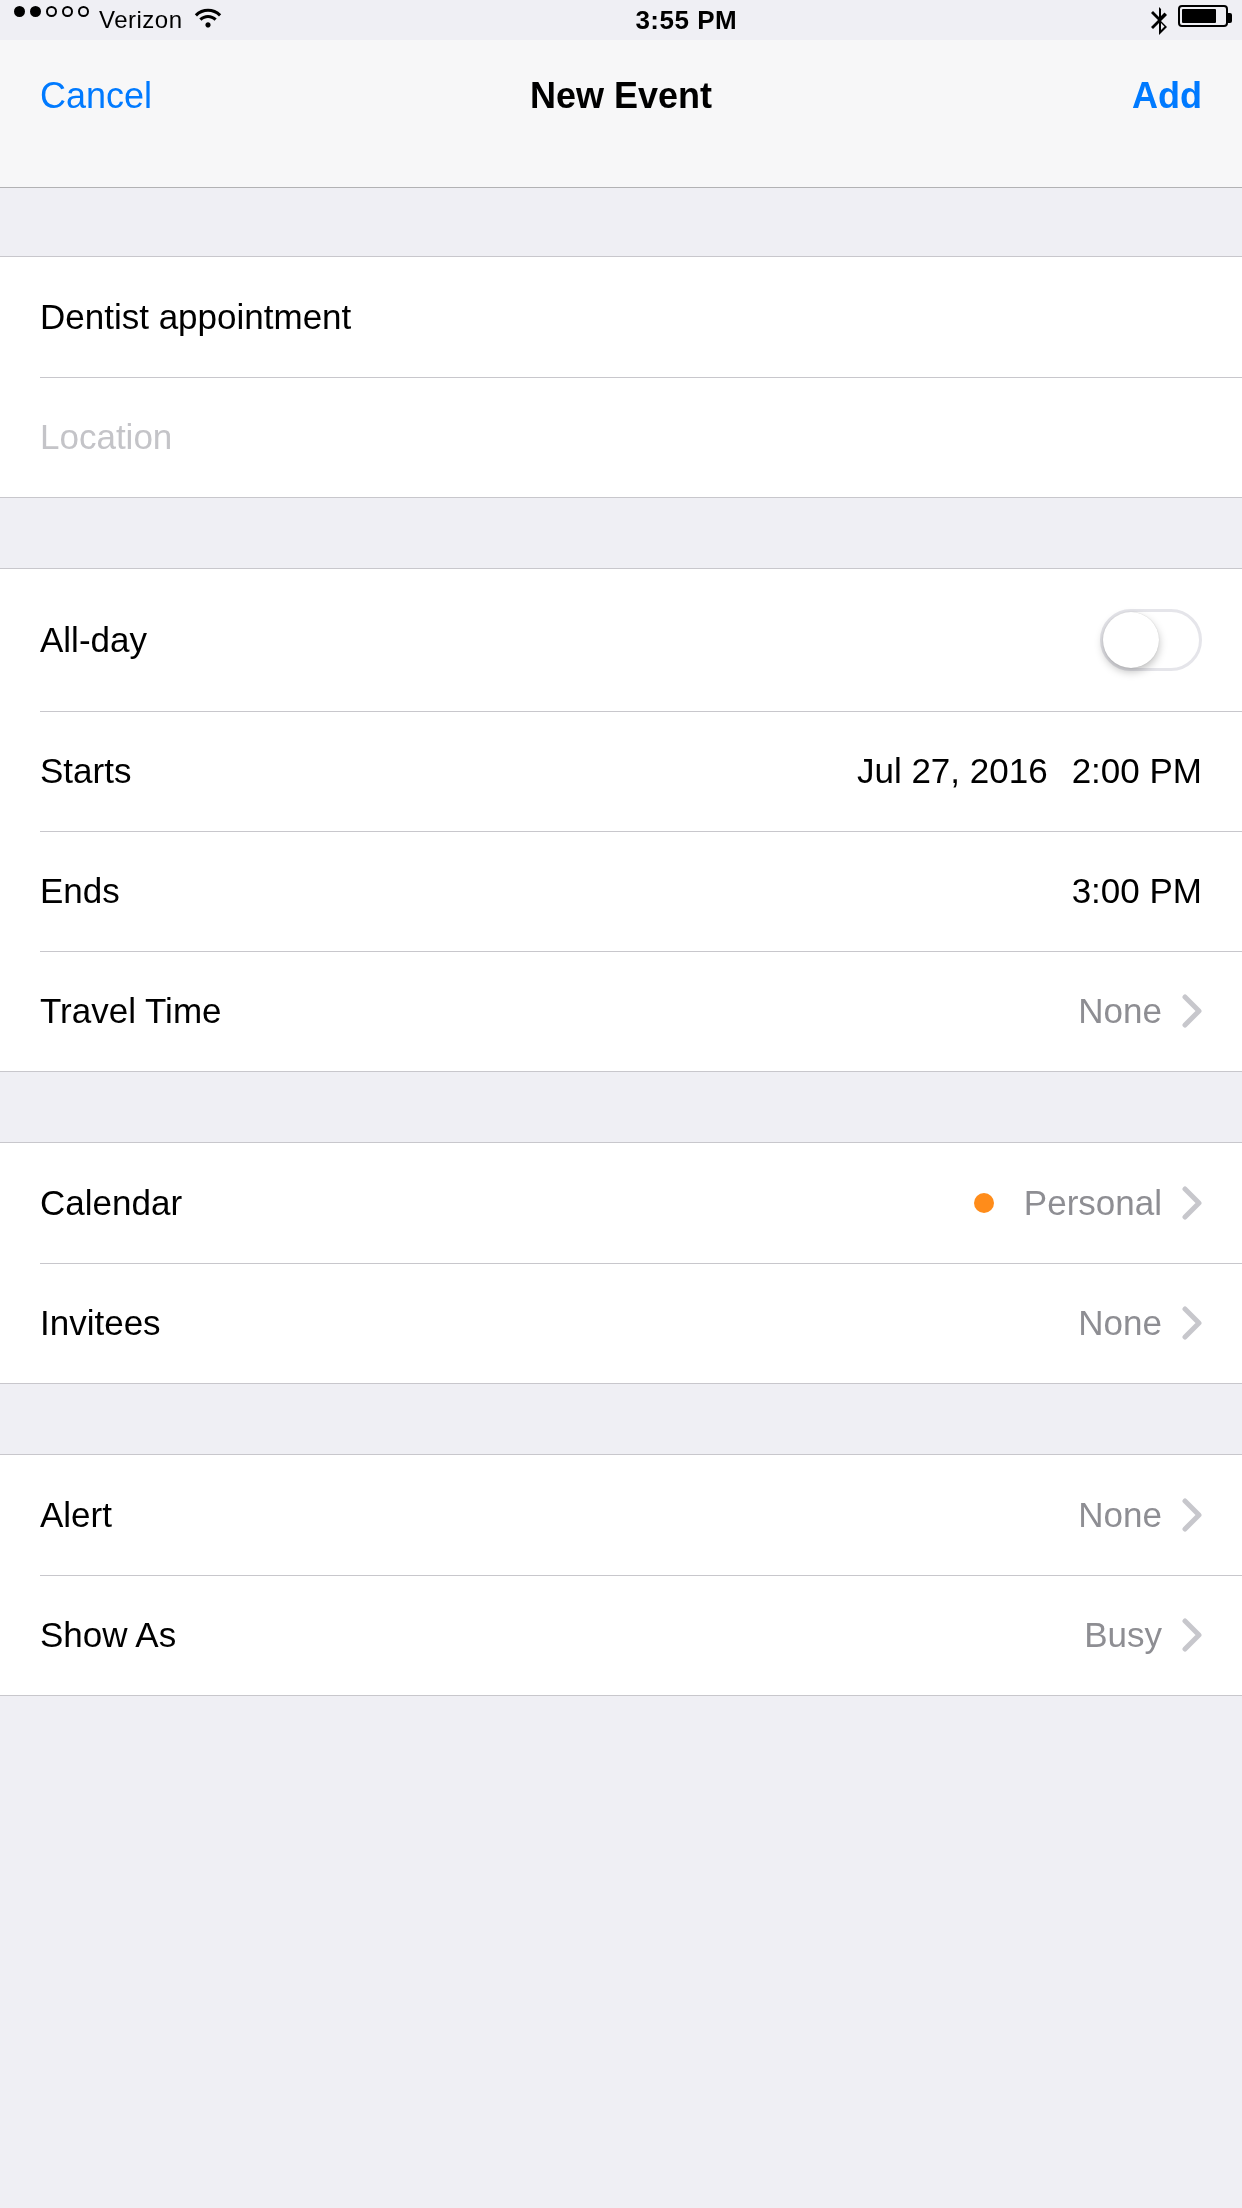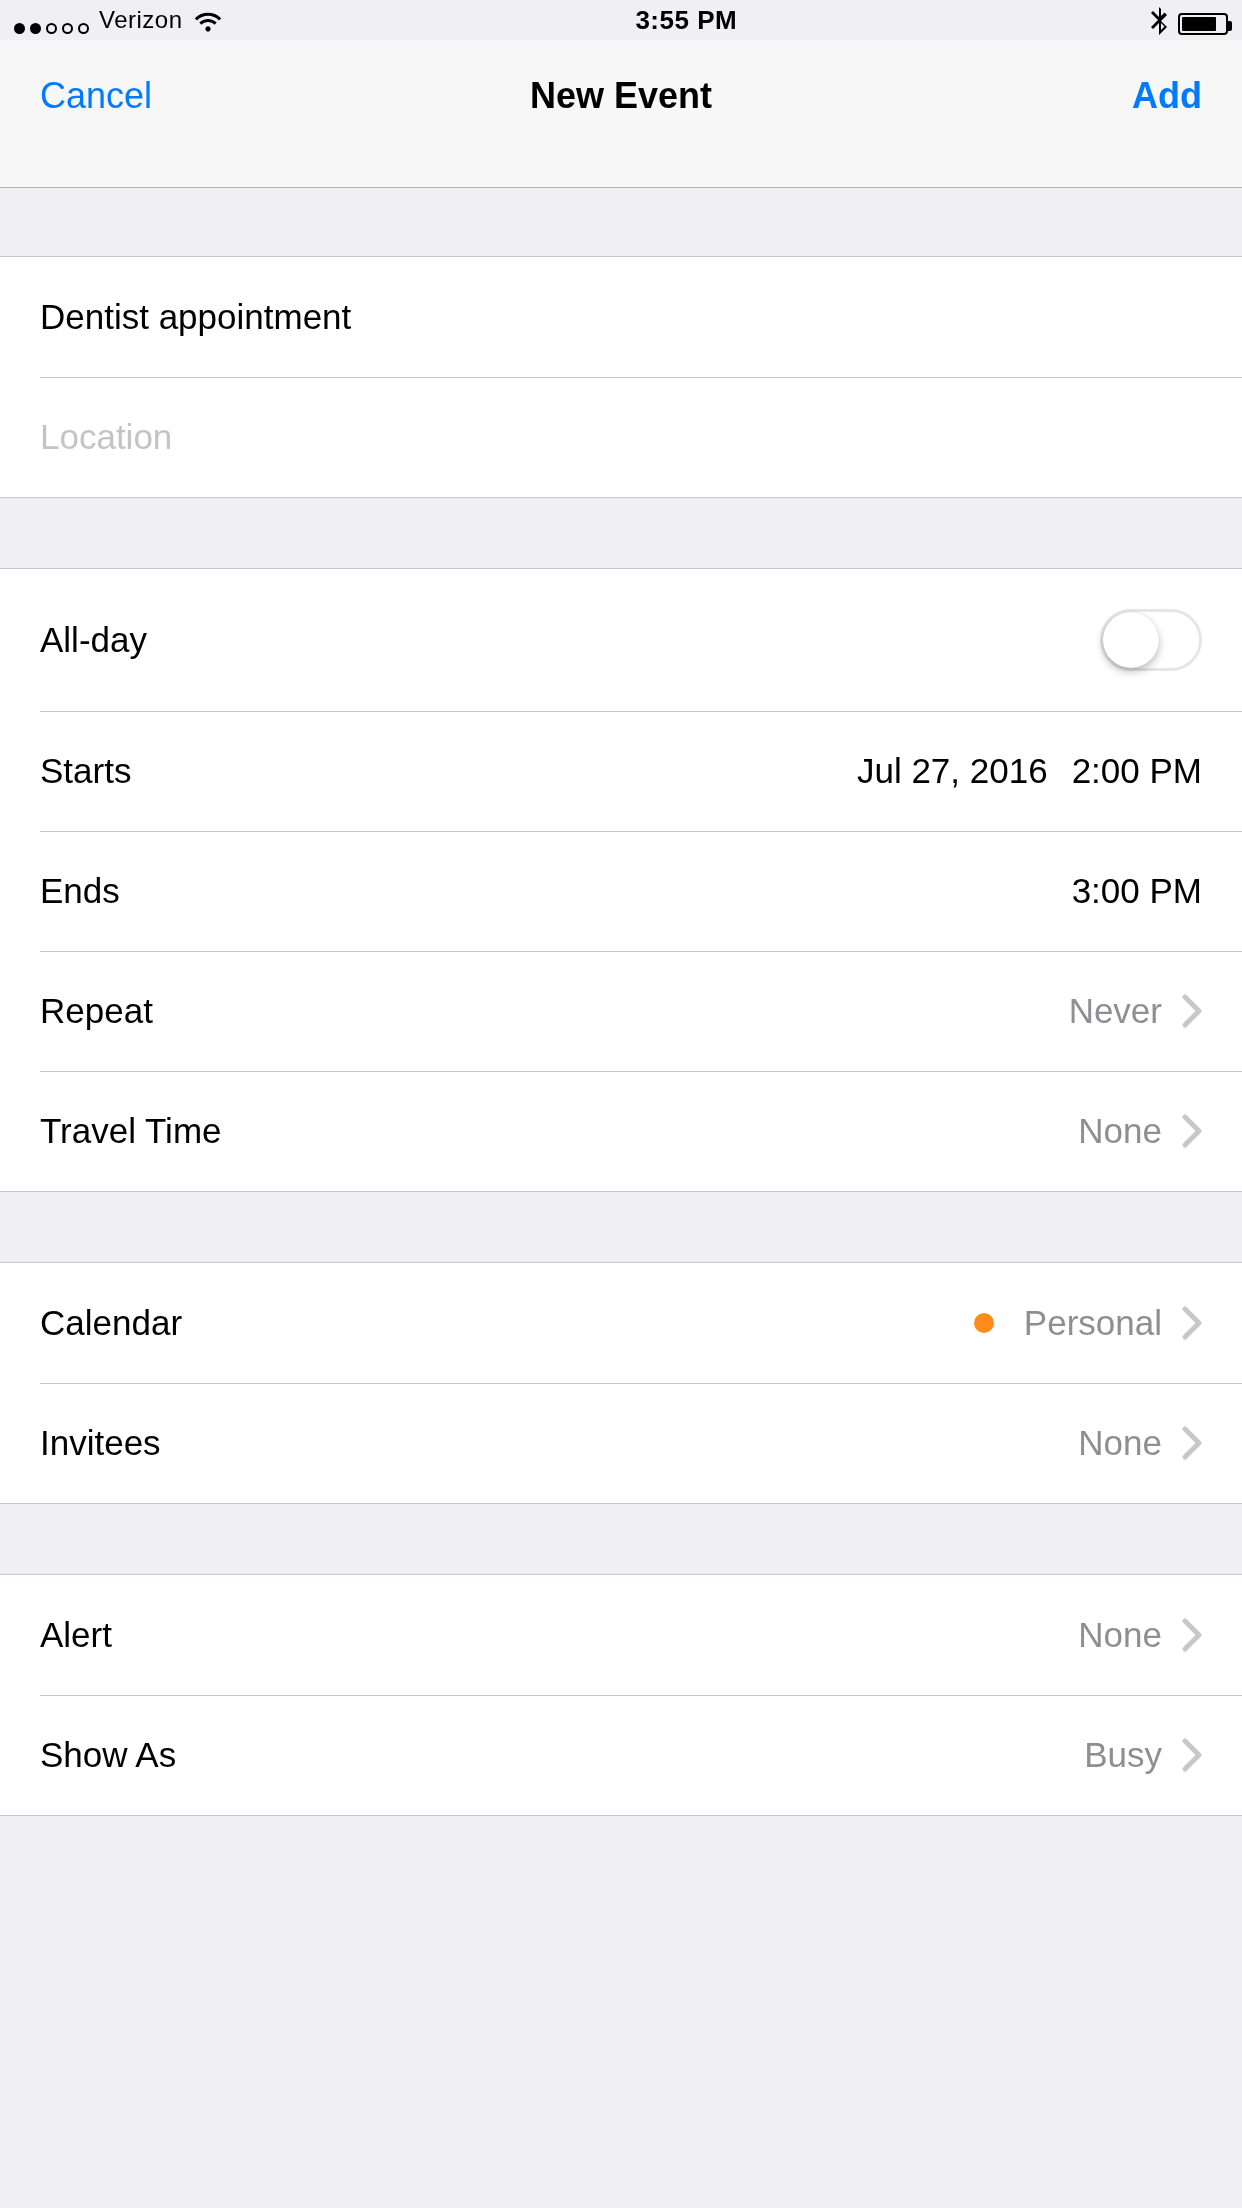--- a/index.html
+++ b/index.html
@@ -23,7 +23,7 @@
     font-weight: 500;
     letter-spacing: 0.5px;
   }
-  .status-left, .status-right { display: flex; align-items: flex-end; gap: 10px; }
+  .status-left, .status-right { display: flex; align-items: flex-start; gap: 10px; }
   .status-center { font-weight: 600; font-size: 26px; }
   .signal-dots { display: flex; gap: 5px; align-items: center; }
   .dot { width: 11px; height: 11px; border-radius: 50%; border: 2px solid #000; }

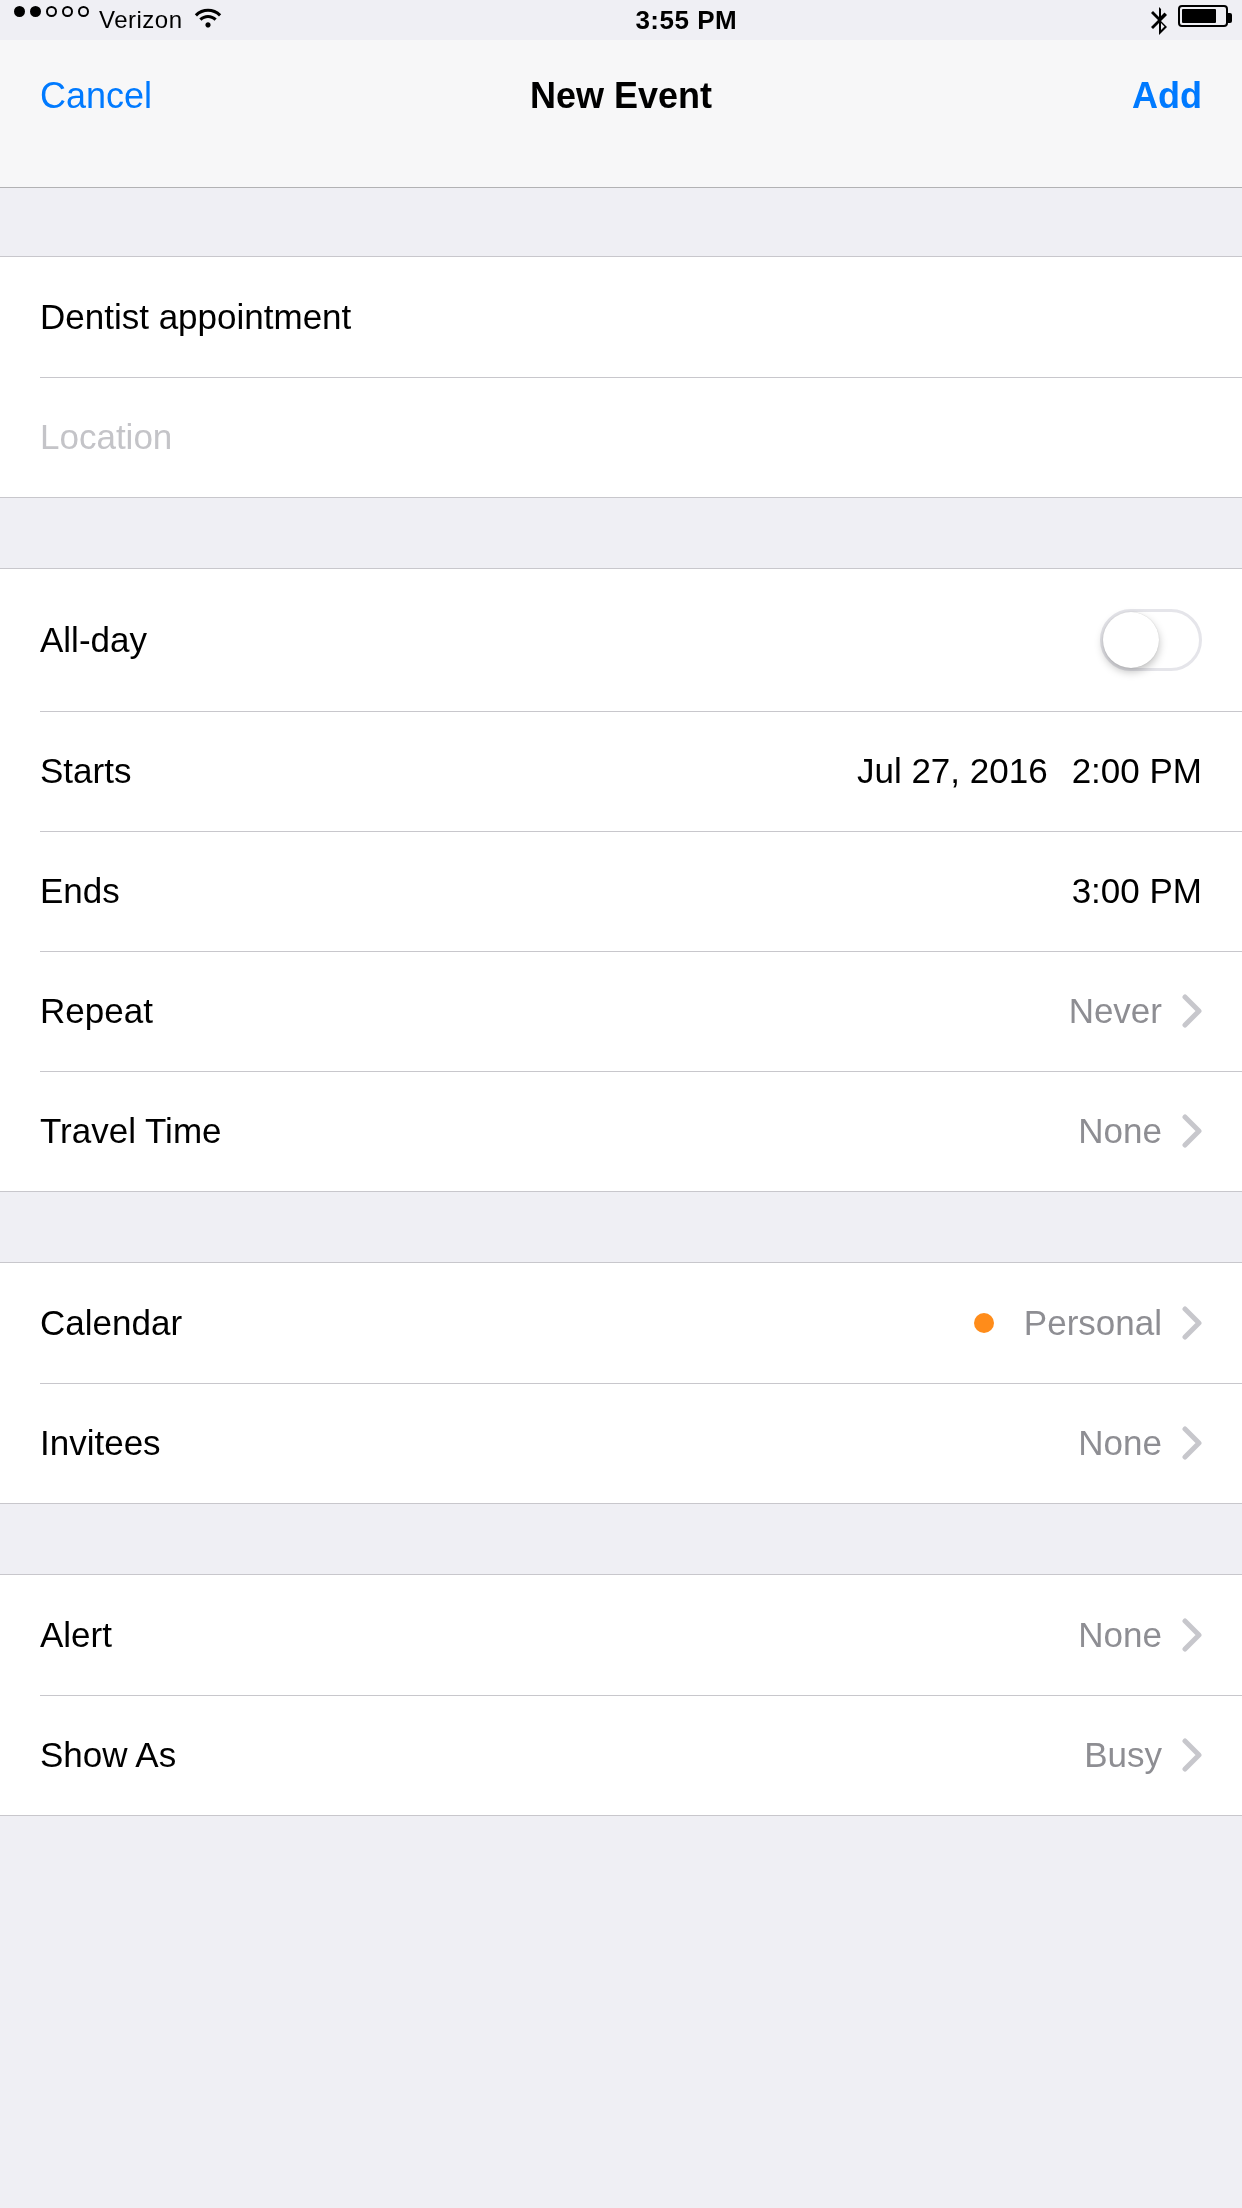--- a/index.html
+++ b/index.html
@@ -223,16 +223,6 @@
     <span class="cell-value">3:00 PM</span>
   </div>
 
-  <div class="cell">
-    <span class="cell-label">Repeat</span>
-    <span class="cell-spacer"></span>
-    <span class="cell-value secondary">Never</span>
-    <span class="chevron">
-      <svg width="20" height="34" viewBox="0 0 20 34">
-          <path d="M3 3l14 14L3 31" stroke="#c7c7cc" stroke-width="5" fill="none" stroke-linecap="round" stroke-linejoin="round"></path>
-        </svg>
-    </span>
-  </div>
 
   <div class="cell">
     <span class="cell-label">Travel Time</span>

